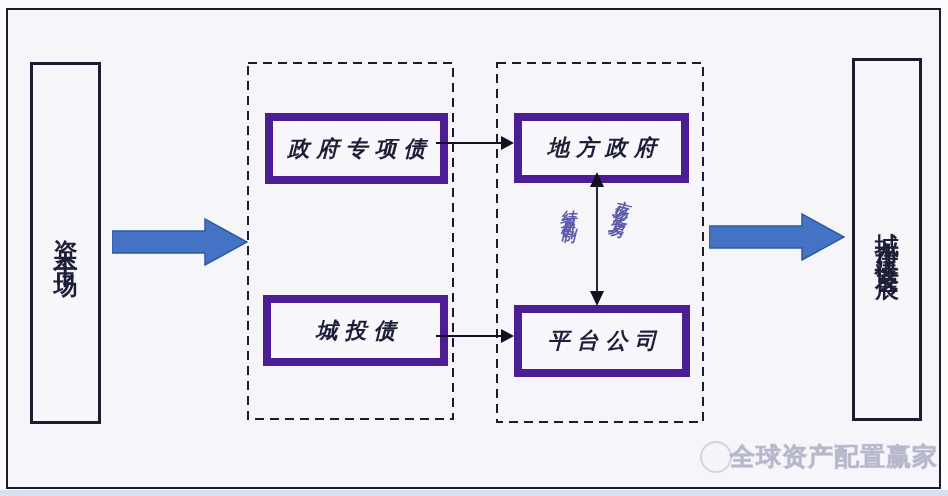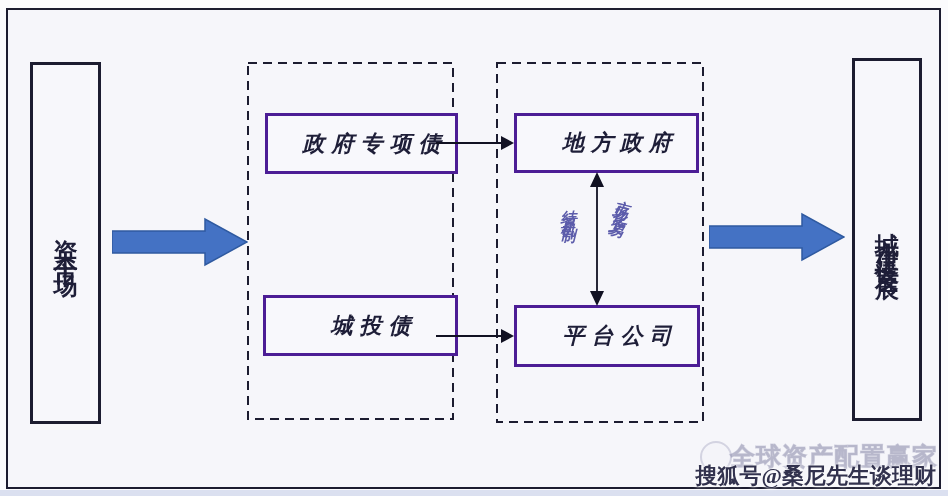--- a/index.html
+++ b/index.html
@@ -26,10 +26,10 @@
     font-weight:bold;color:#1e1e38;font-size:24px;
   }
   .node{
-    position:absolute;border:3px solid #4c1d95;background:#f8f8fc;
+    position:absolute;border:8px solid #4c1d95;background:#f8f8fc;
     display:flex;align-items:center;justify-content:center;
     font-weight:bold;font-style:italic;color:#1e1e38;
-    font-size:22px;letter-spacing:7px;text-indent:7px;padding-left:20px;
+    font-size:22px;letter-spacing:7px;text-indent:7px;
   }
   .dashed-rect{position:absolute;}
   .arrow-svg{position:absolute;}

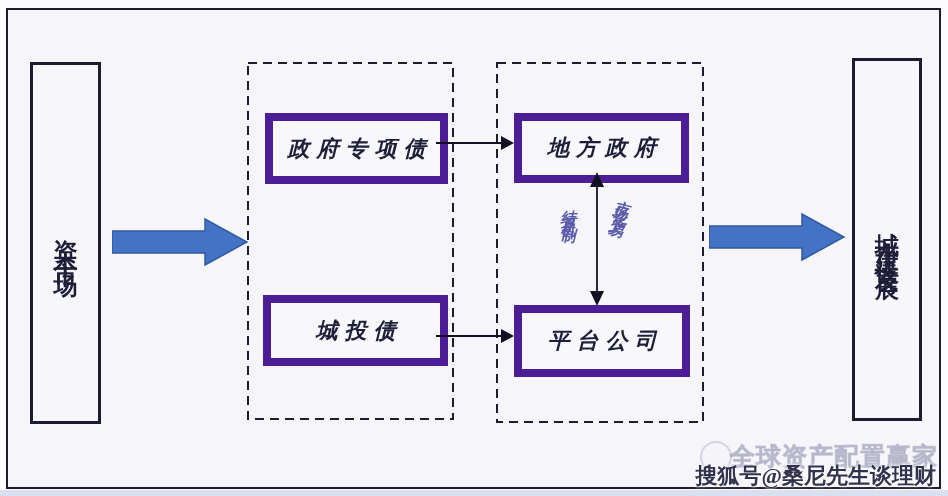--- a/index.html
+++ b/index.html
@@ -128,7 +128,6 @@
 
   <div class="wm-circle"></div>
   <div class="wm-line1">全球资产配置赢家</div>
-  <div class="wm-line2">搜狐号@桑尼先生谈理财</div>
 
 </div>
 

